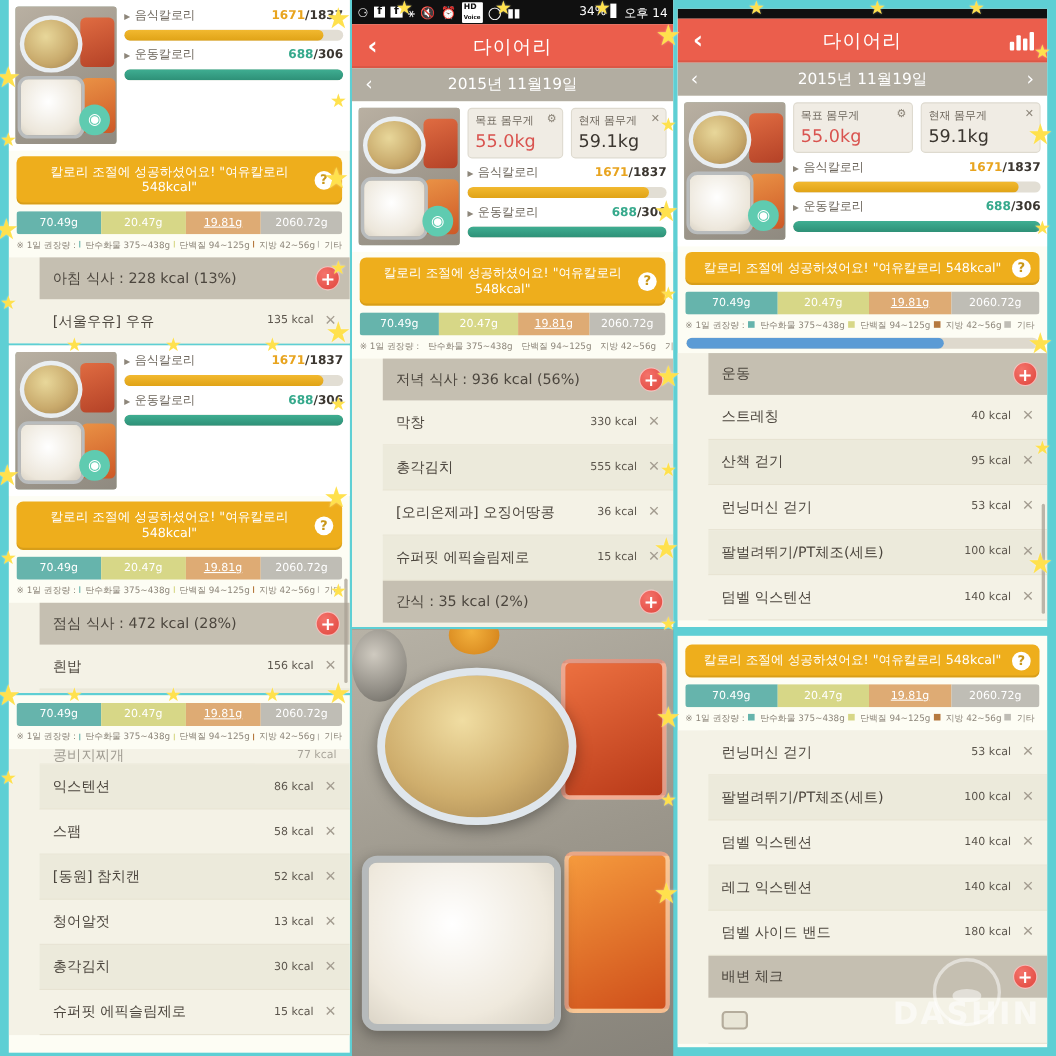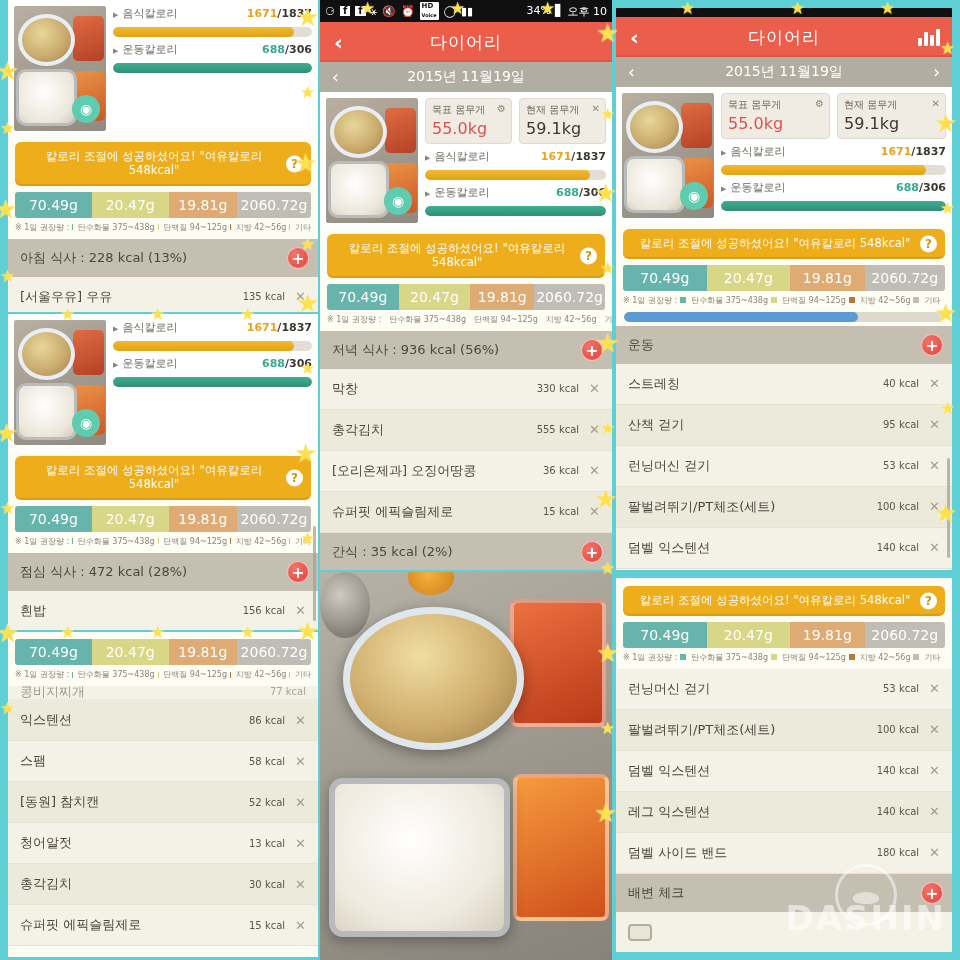--- a/index.html
+++ b/index.html
@@ -399,7 +399,7 @@
         <span class="sb-right">
           <span>34%</span>
           <span>▋</span>
-          <span>오후 10</span>
+          <span>오후 14</span>
         </span>
       </div>
       <div class="appbar">

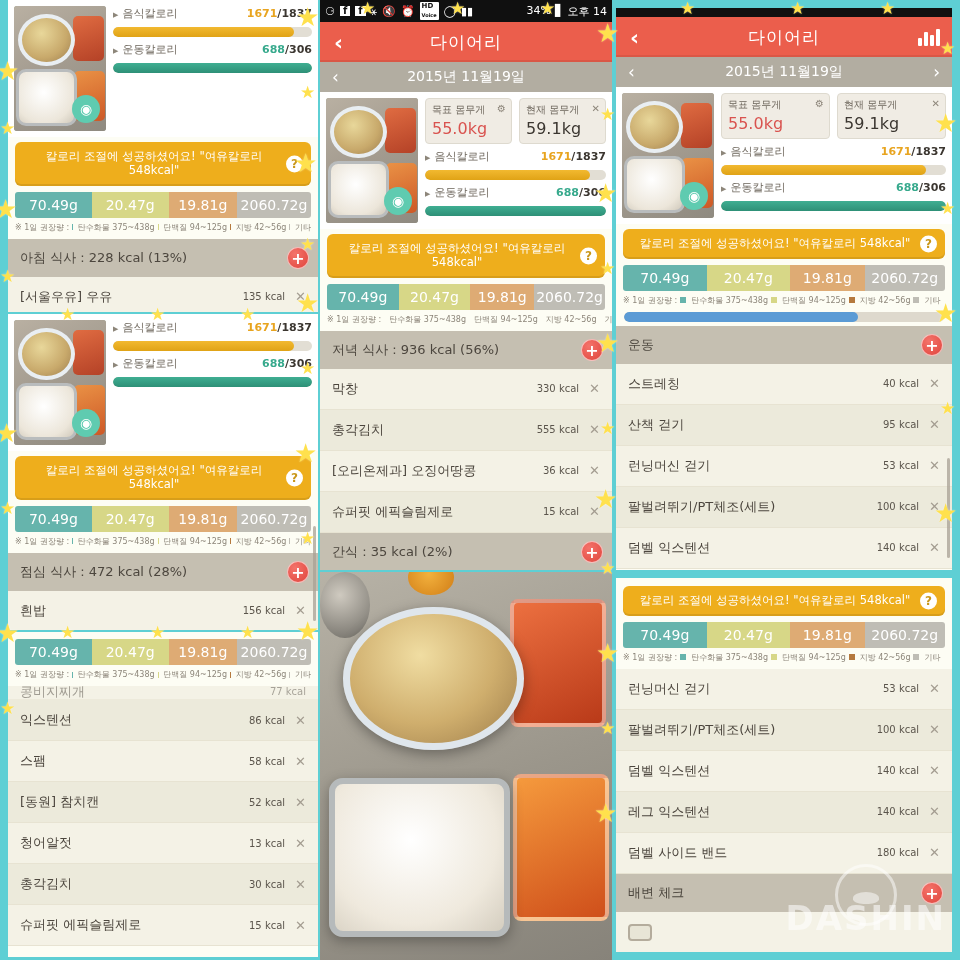--- a/index.html
+++ b/index.html
@@ -105,7 +105,7 @@
   }
 
   .macros { display:flex; margin:6px 7px 0; border-radius:3px; overflow:hidden;
-            font-size:14px; color:#fff; }
+            font-size:10px; color:#fff; }
   .macros div { padding:5px 2px; text-align:center; }
   .macros .m0 { background:#66b4ac; }
   .macros .m1 { background:#d7d787; }

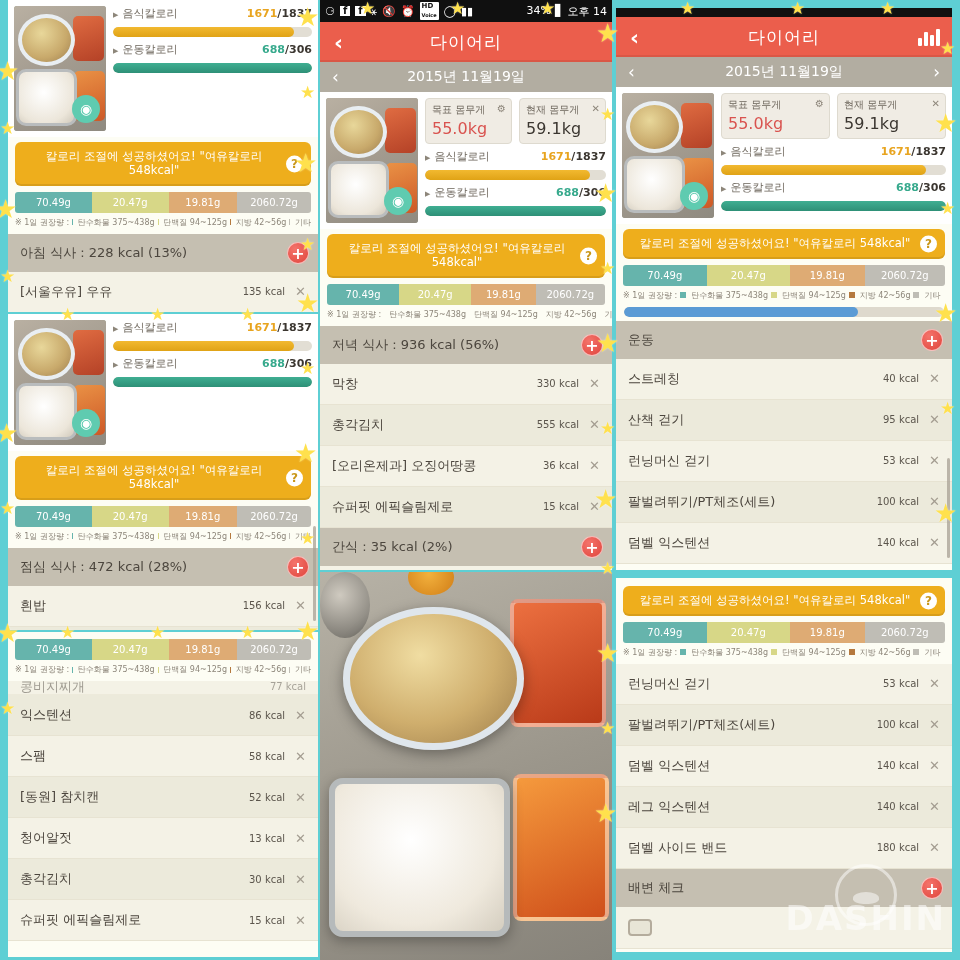--- a/index.html
+++ b/index.html
@@ -109,7 +109,7 @@
   .macros div { padding:5px 2px; text-align:center; }
   .macros .m0 { background:#66b4ac; }
   .macros .m1 { background:#d7d787; }
-  .macros .m2 { background:#deab74; }
+  .macros .m2 { background:#deab74;text-decoration:underline; }
   .macros .m3 { background:#bfbdb5; }
 
   .legend { font-size:8px; color:#8d867a; margin:4px 7px 6px; white-space:nowrap;

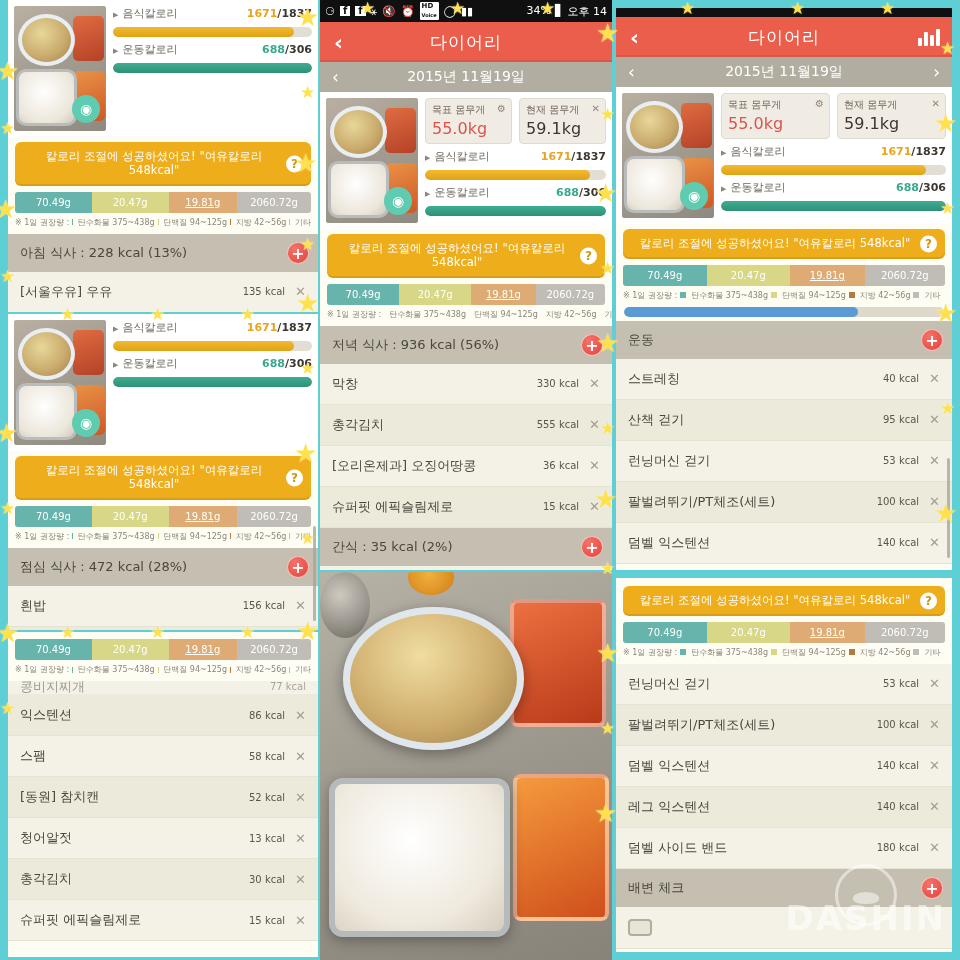--- a/index.html
+++ b/index.html
@@ -119,7 +119,7 @@
   .legend .s2 { background:#b5793e; } .legend .s3 { background:#bfbdb5; }
 
   
-  .list { background:#f4f2e6; }
+  .list { background:#f4f2e6;padding-left:28px; }
   .sec-head {
     background:#c5bfb1; color:#4c463e; font-size:13px;
     padding:10px 42px 10px 12px; position:relative;

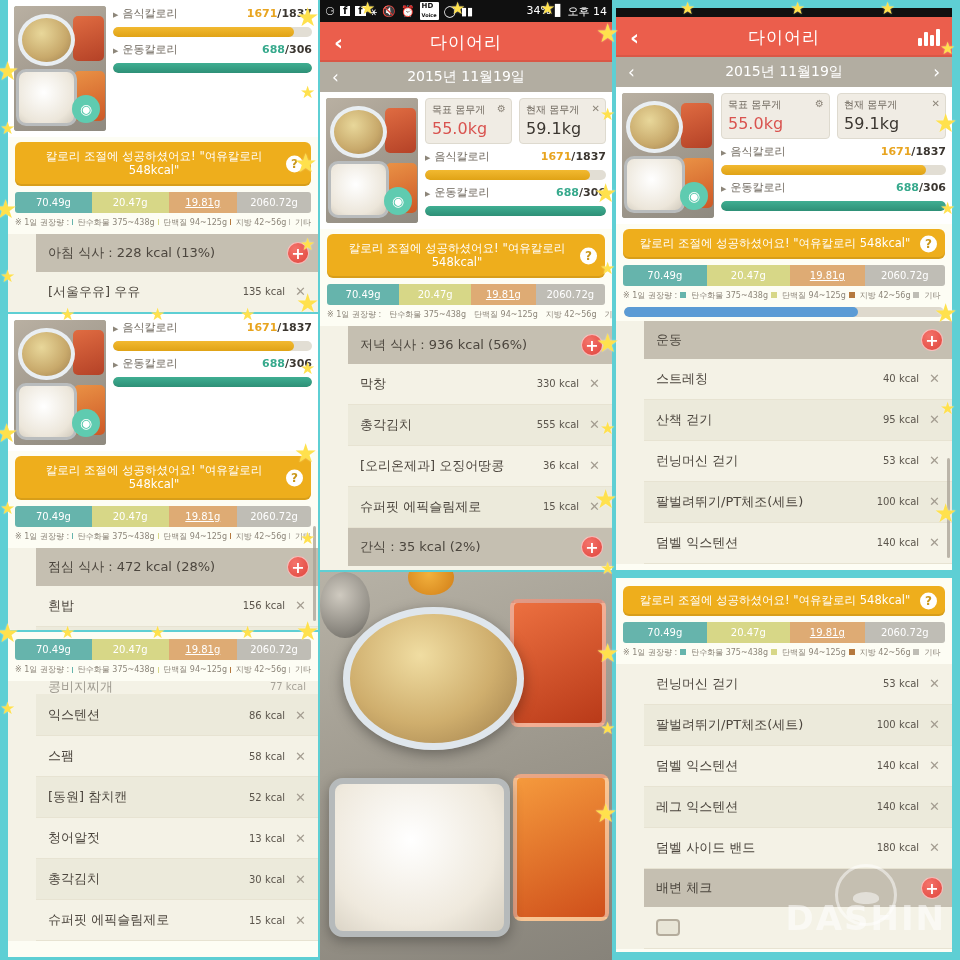--- a/index.html
+++ b/index.html
@@ -152,7 +152,7 @@
   
   .watermark {
     position:absolute; right:6px; bottom:14px; color:rgba(255,255,255,.55);
-    font-size:34px; font-weight:bold; letter-spacing:2px; font-family:"DejaVu Sans", sans-serif;
+    font-size:28px; font-weight:bold; letter-spacing:2px; font-family:"DejaVu Sans", sans-serif;
     pointer-events:none;
   }
   .watermark .dial {

